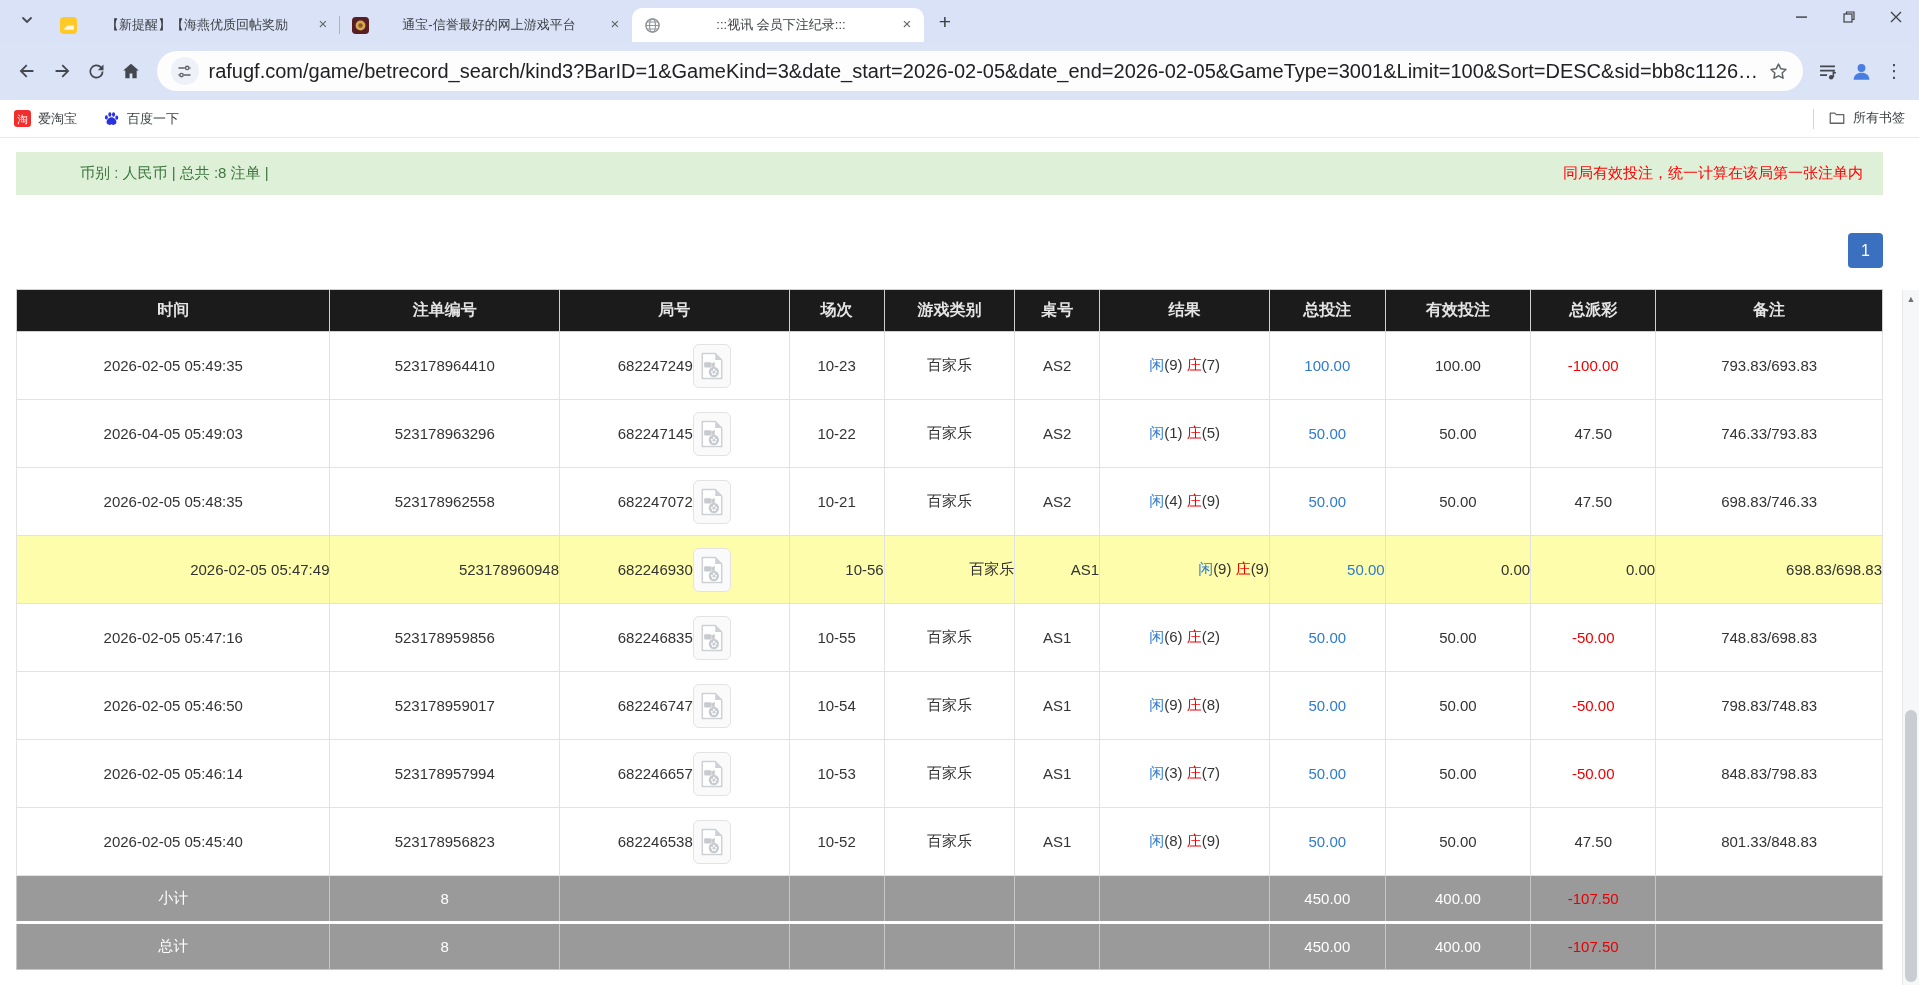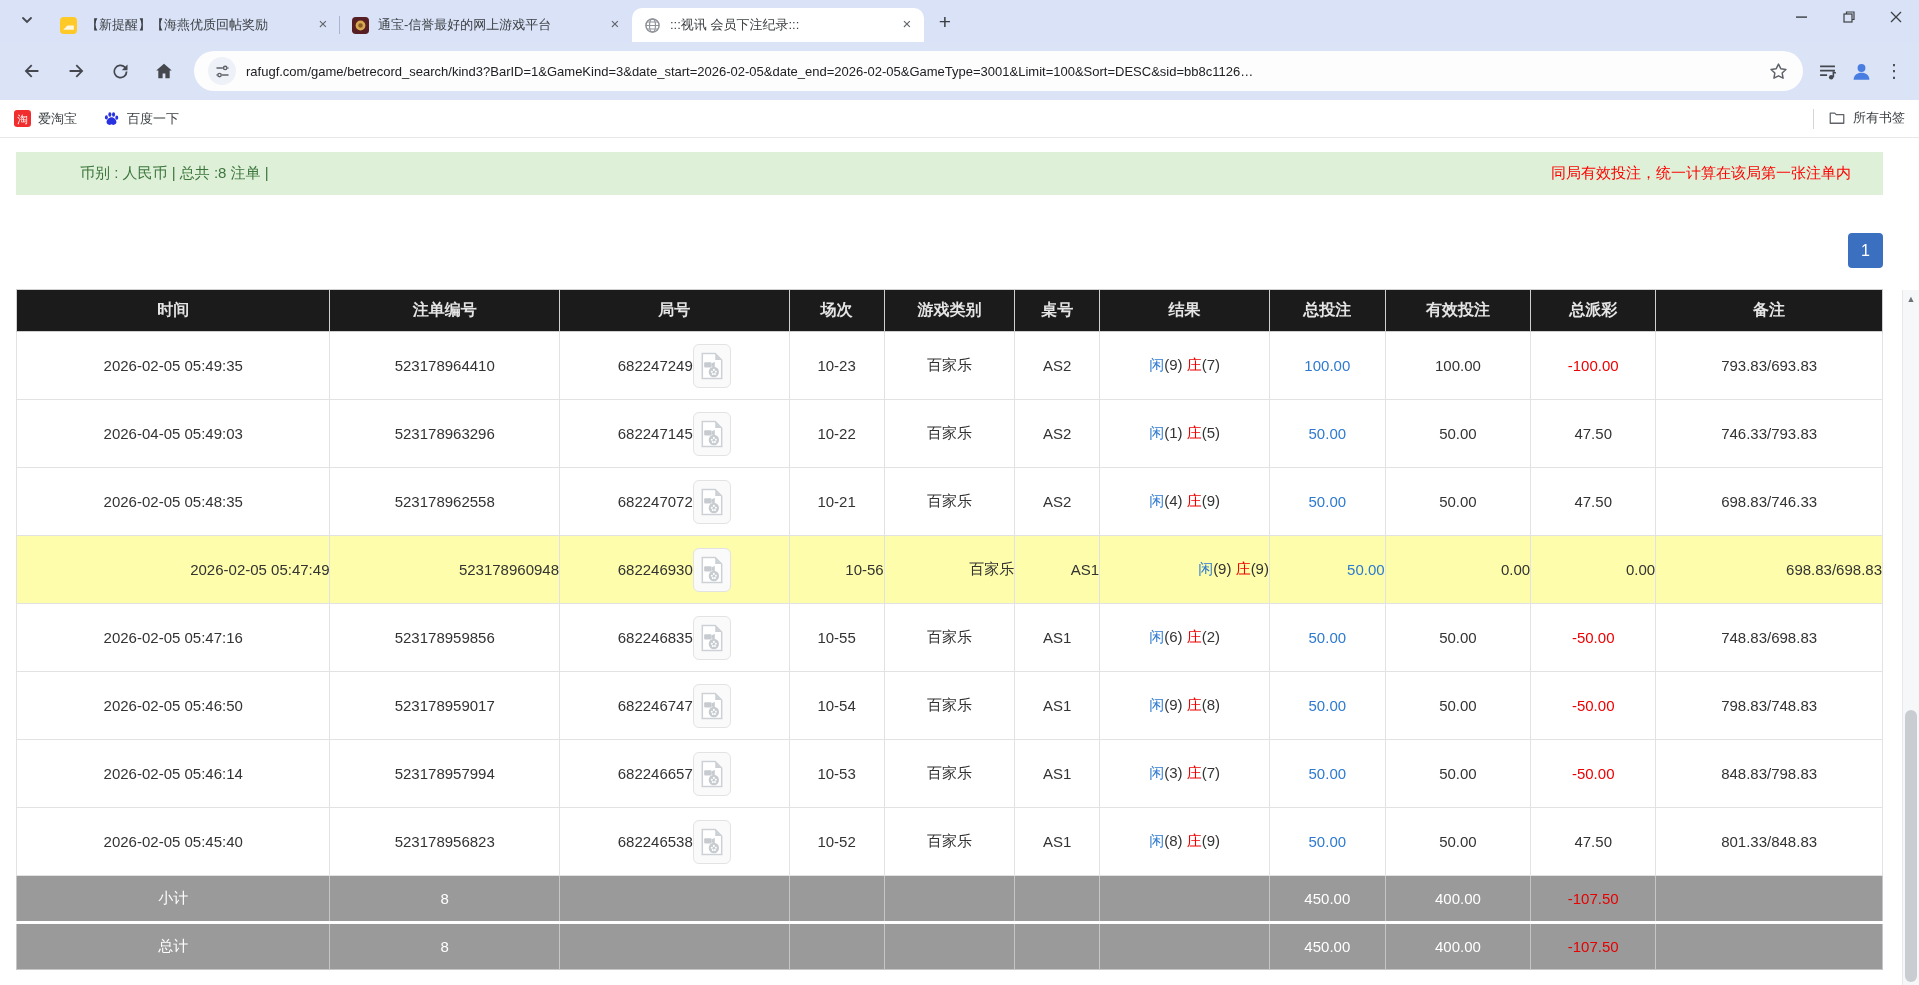--- a/index.html
+++ b/index.html
@@ -18,7 +18,7 @@
   .tab:not(.active):not(:first-child)::before { content:""; position:absolute; left:-1px; top:8px; bottom:8px;
          width:1px; background:#aab4cf; }
   .tab .favicon { width:17px; height:17px; margin-right:9px; flex:0 0 auto; }
-  .tab .title { flex:1; white-space:nowrap; overflow:hidden; }
+  .tab .title { flex:1; white-space:nowrap; overflow:hidden;text-align:center; }
   .tab .close { width:18px; height:18px; line-height:16px; text-align:center; border-radius:50%;
                 color:#5f6368; font-size:15px; margin-left:6px; flex:0 0 auto; cursor:pointer; }
   .newtab { width:30px; height:30px; margin:0 0 5px 6px; border:none; background:transparent; border-radius:50%;

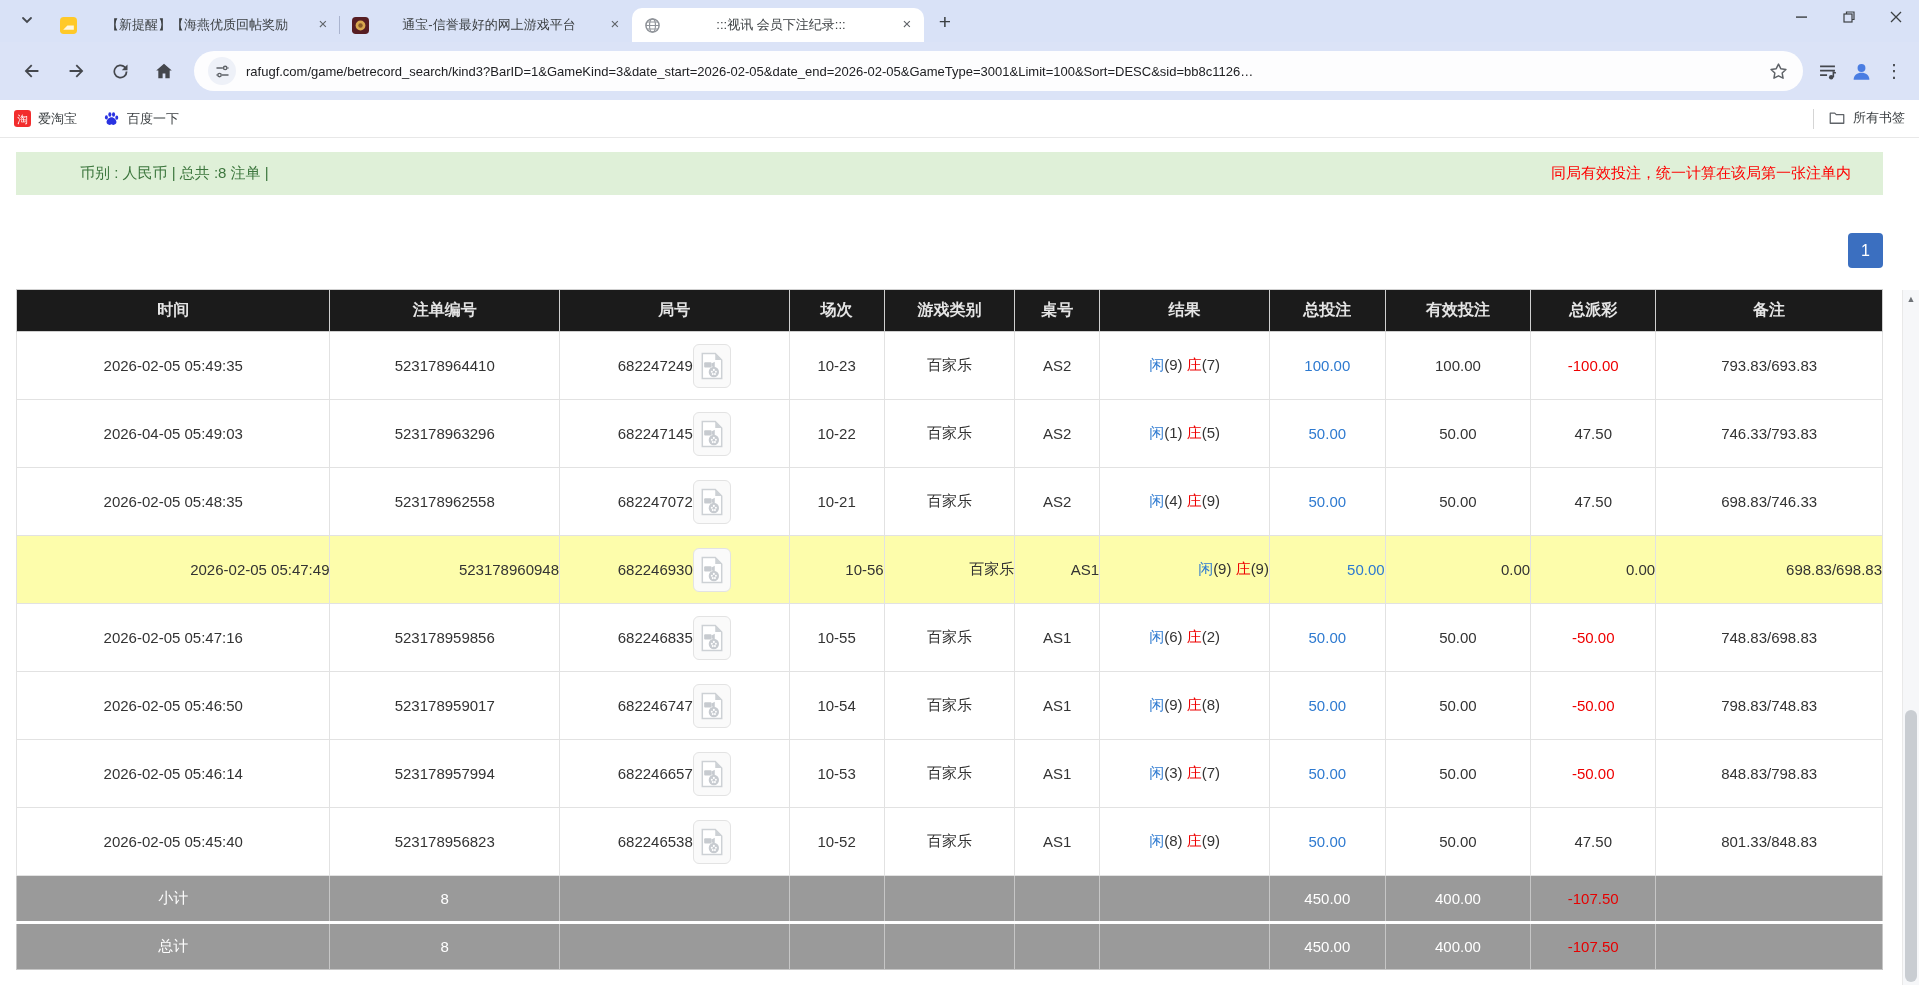--- a/index.html
+++ b/index.html
@@ -34,7 +34,7 @@
              display:flex; align-items:center; padding:0 14px; }
   .omnibox .tune { width:28px; height:28px; display:flex; align-items:center; justify-content:center;
                    border-radius:50%; background:#eef1f8; margin-right:10px; cursor:pointer; }
-  .url { flex:1; font-size:13px; color:#202124; white-space:nowrap; overflow:hidden; }
+  .url { flex:1; font-size:20px; color:#202124; white-space:nowrap; overflow:hidden; }
   .star { margin-left:10px; cursor:pointer; display:flex; }
   .tool-right { display:flex; align-items:center; }
   .tool-right > div { margin:0 6px; cursor:pointer; display:flex; align-items:center; }

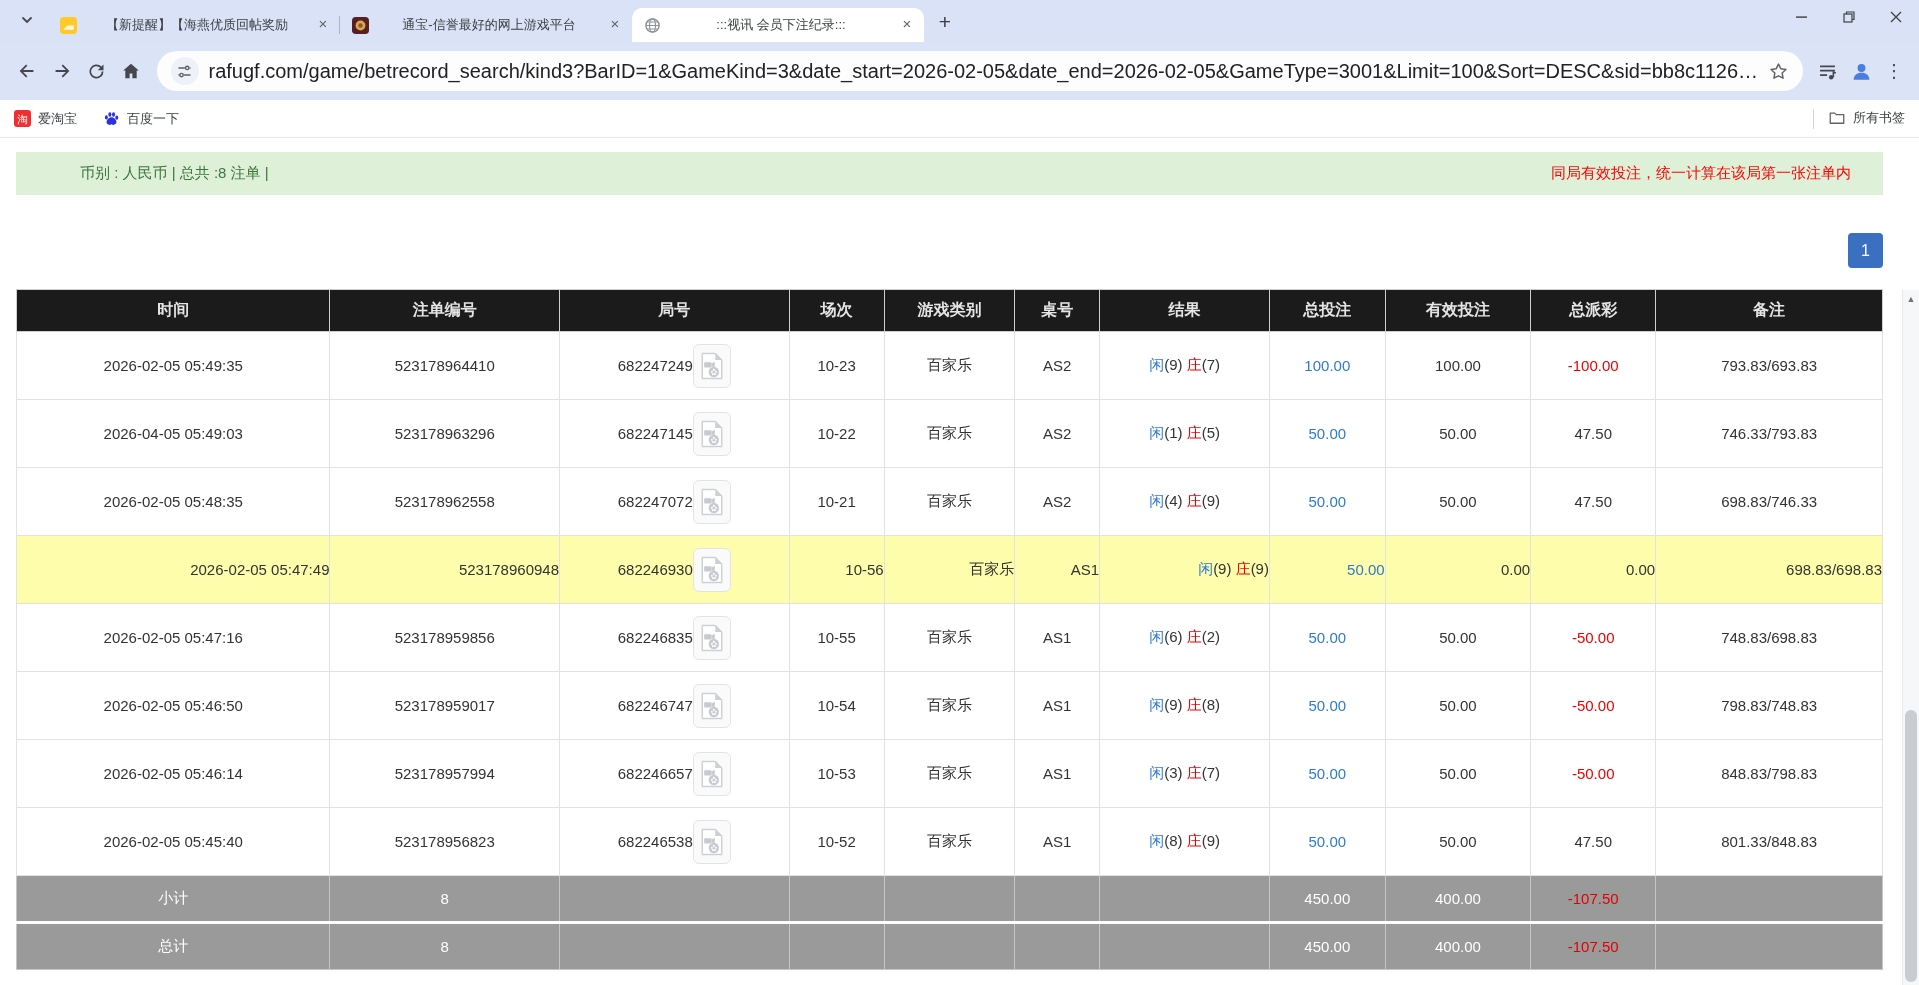--- a/index.html
+++ b/index.html
@@ -54,7 +54,7 @@
   .summary-bar { margin:14px 36px 0 16px; height:43px; background:#dff0d8;
                  display:flex; align-items:center; font-size:15px; }
   .summary-left { color:#3c763d; padding-left:64px; }
-  .summary-right { margin-left:auto; color:#fe0000; padding-right:32px; }
+  .summary-right { margin-left:auto; color:#fe0000; padding-right:20px; }
 
   .pager { margin:38px 36px 0 16px; display:flex; justify-content:flex-end; }
   .page-btn { width:35px; height:35px; background:#3b6fc0; color:#fff; font-size:16px;

